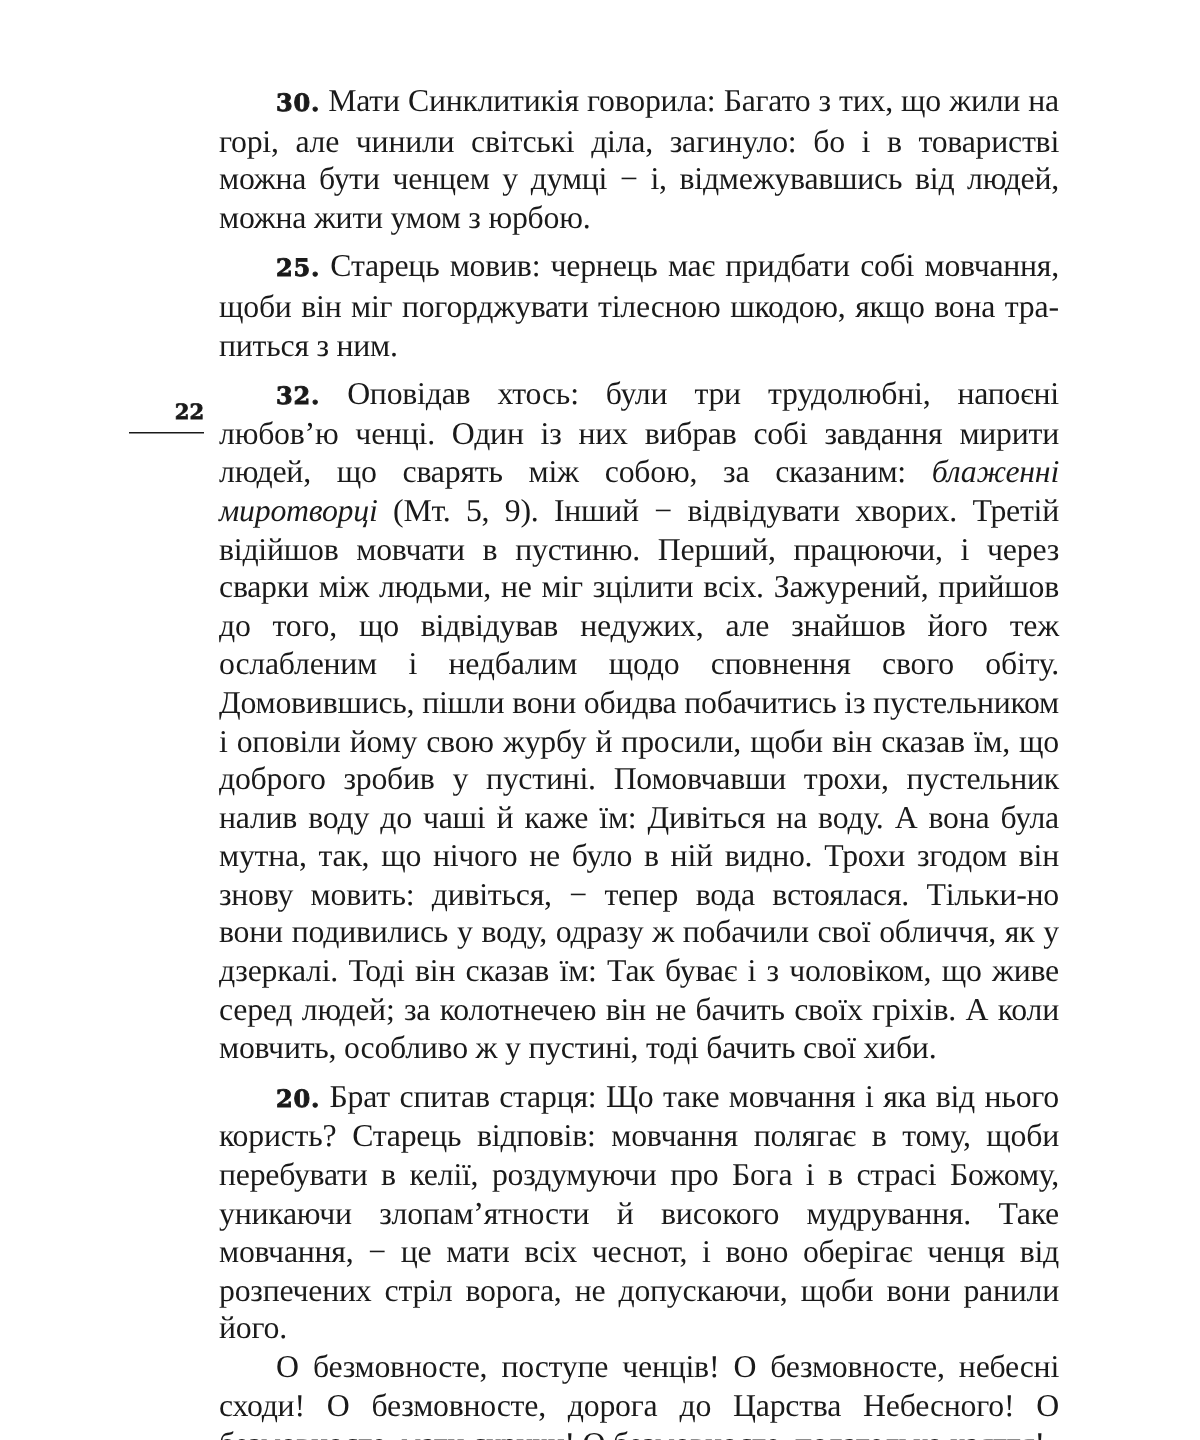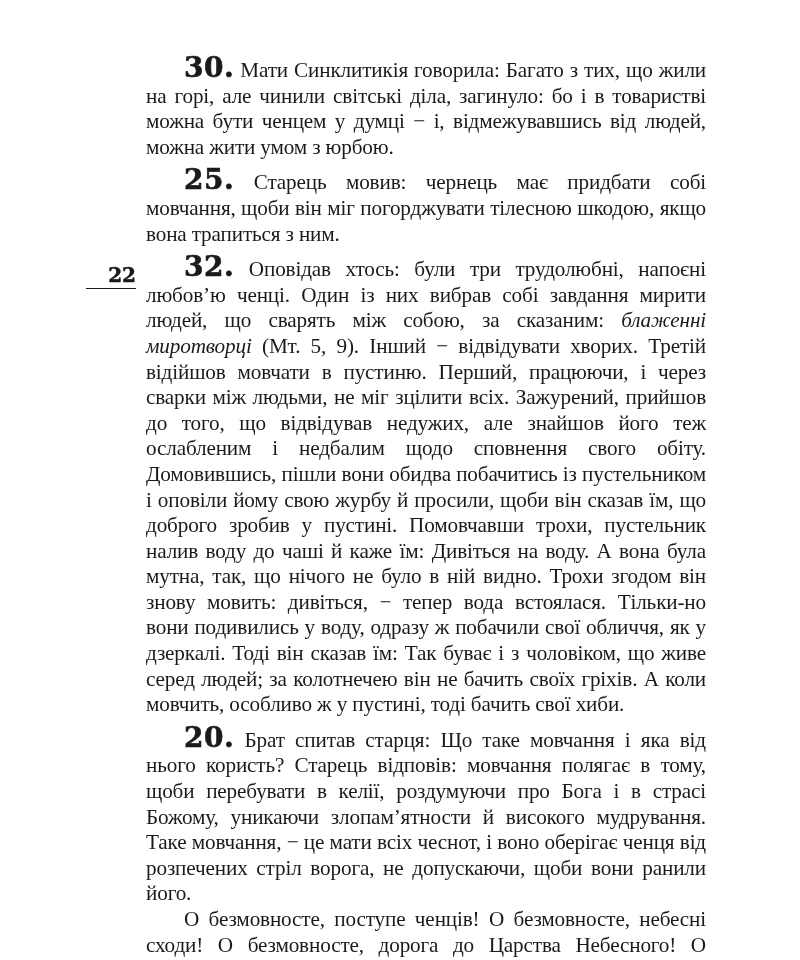--- a/index.html
+++ b/index.html
@@ -45,7 +45,7 @@
     .num {
       font-family: "DejaVu Serif", serif;
       font-weight: 900;
-      font-size: 28px;
+      font-size: 16px;
       letter-spacing: 0.5px;
       -webkit-text-stroke: 0.6px #1a1a1a;
     }

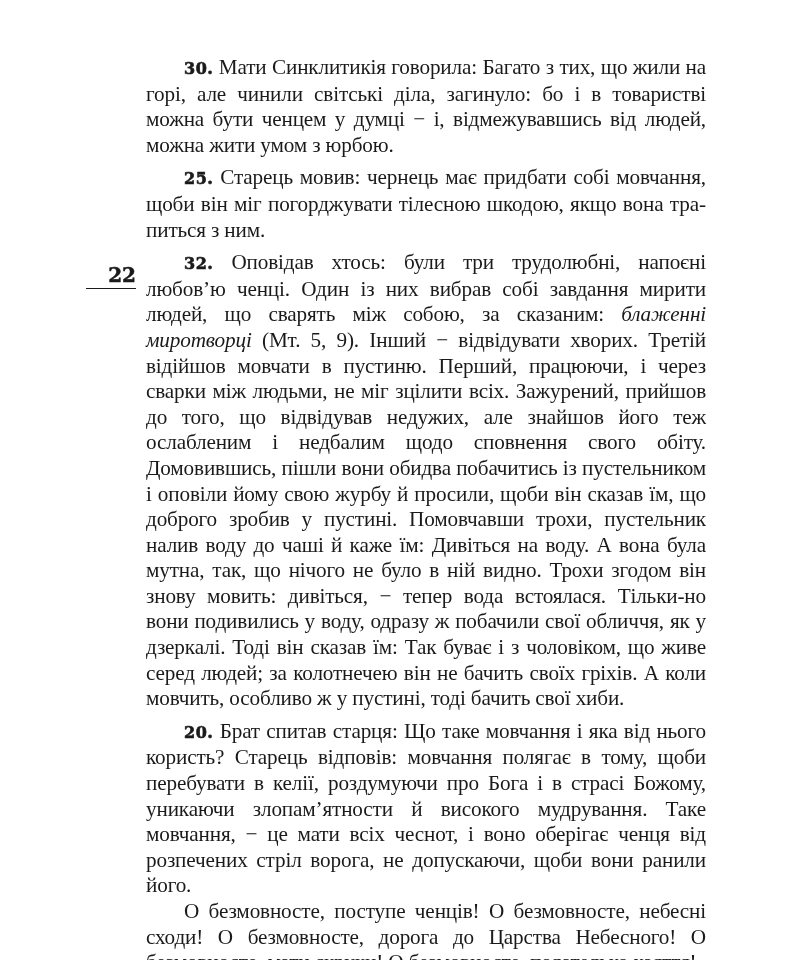--- a/index.html
+++ b/index.html
@@ -60,7 +60,7 @@
       text-align: right;
       font-family: "DejaVu Serif", serif;
       font-weight: 900;
-      font-size: 20px;
+      font-size: 14px;
       line-height: 18px;
       -webkit-text-stroke: 0.5px #1a1a1a;
       color: #1a1a1a;

